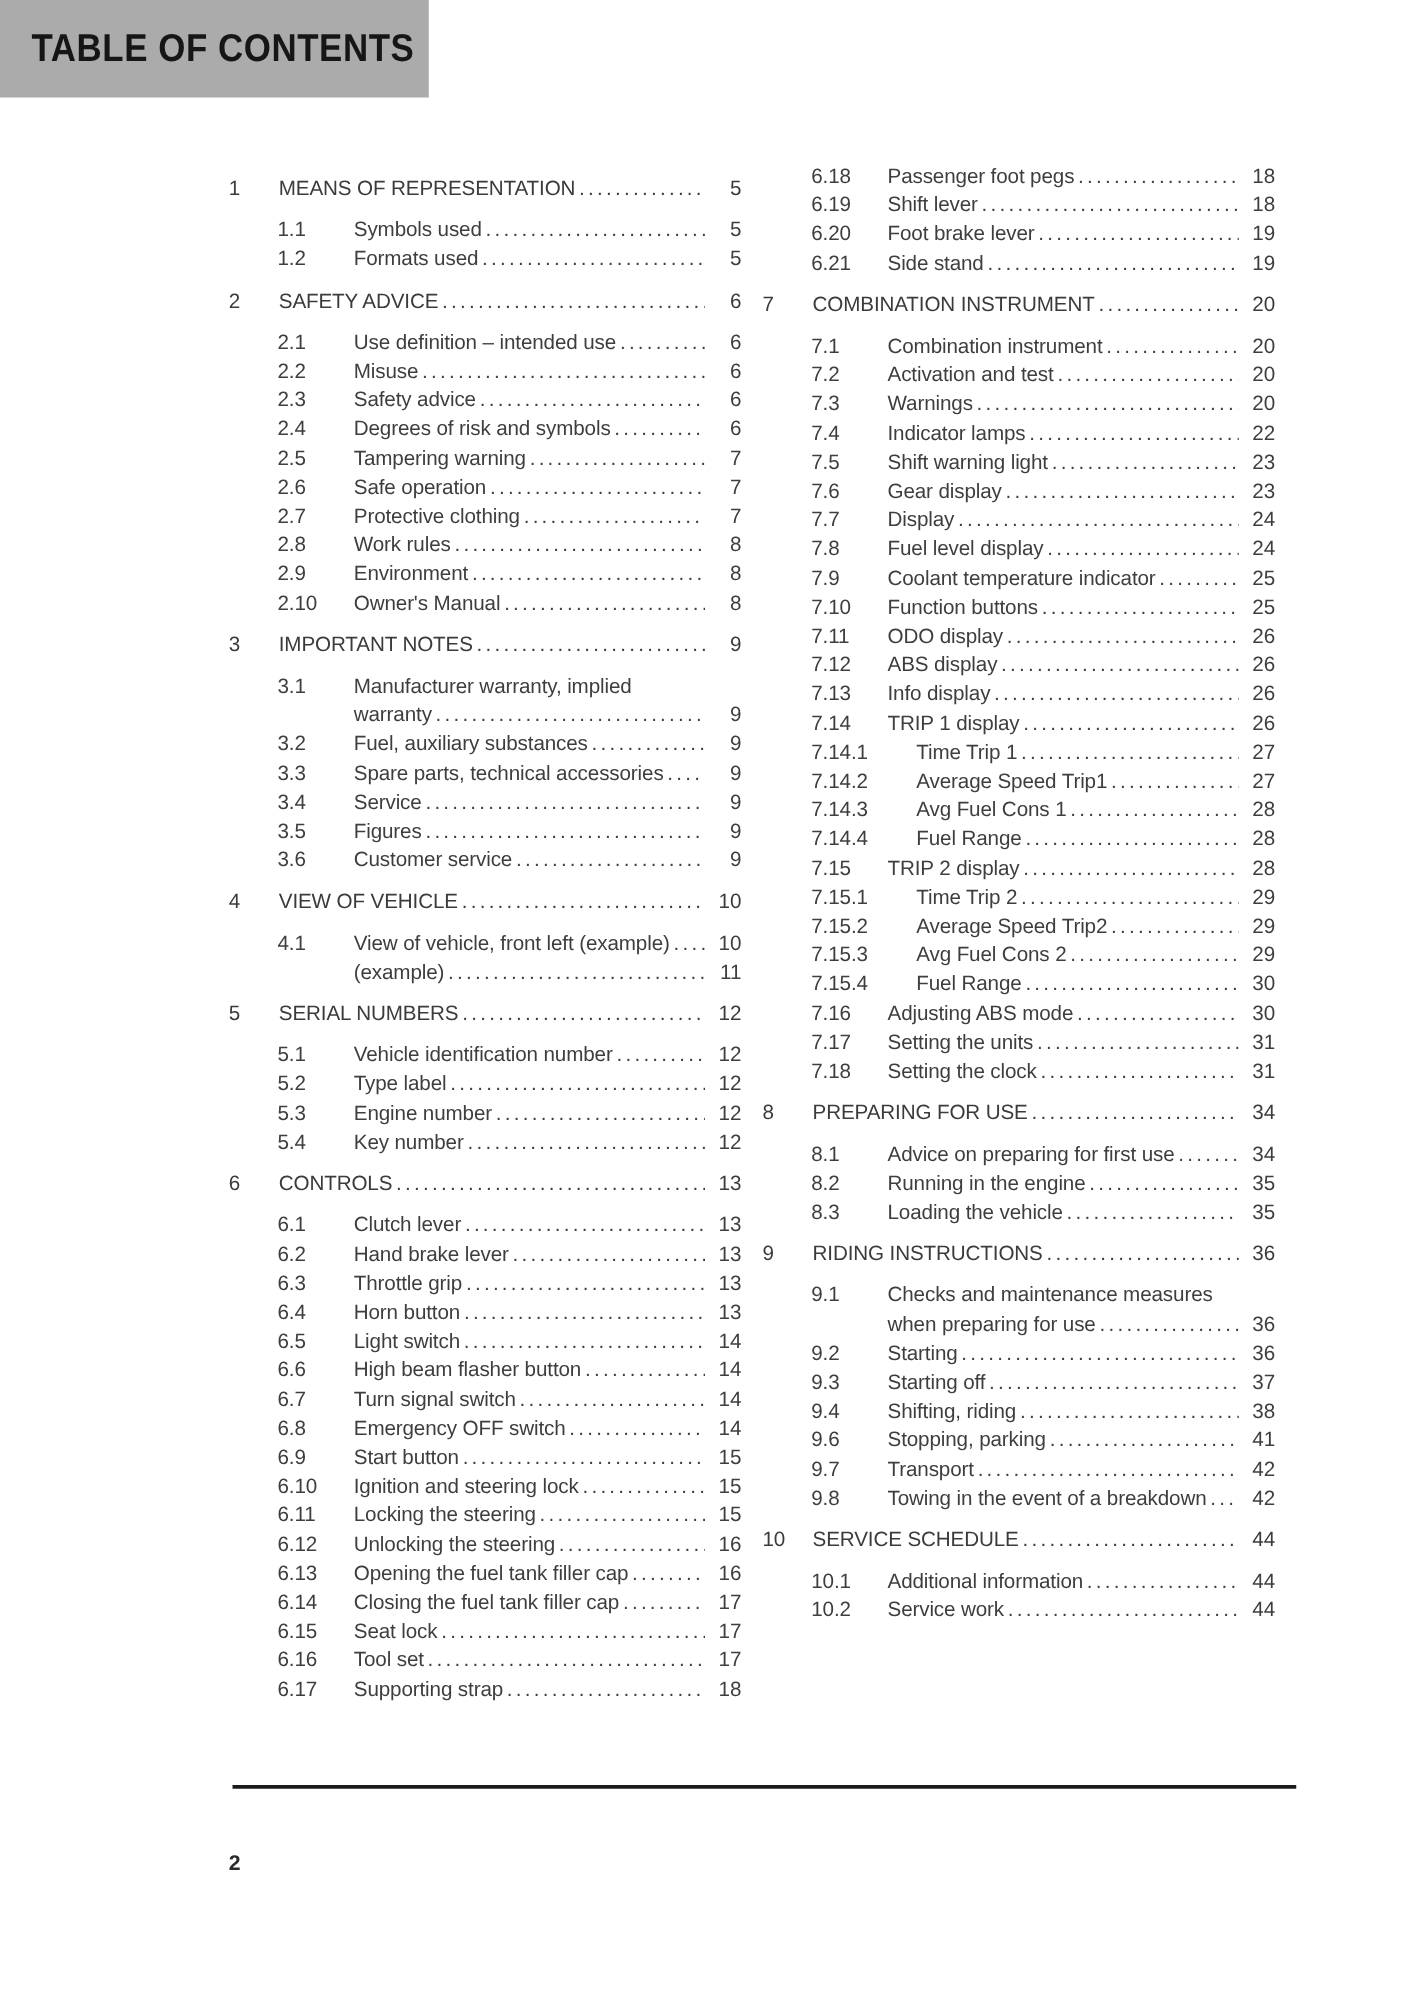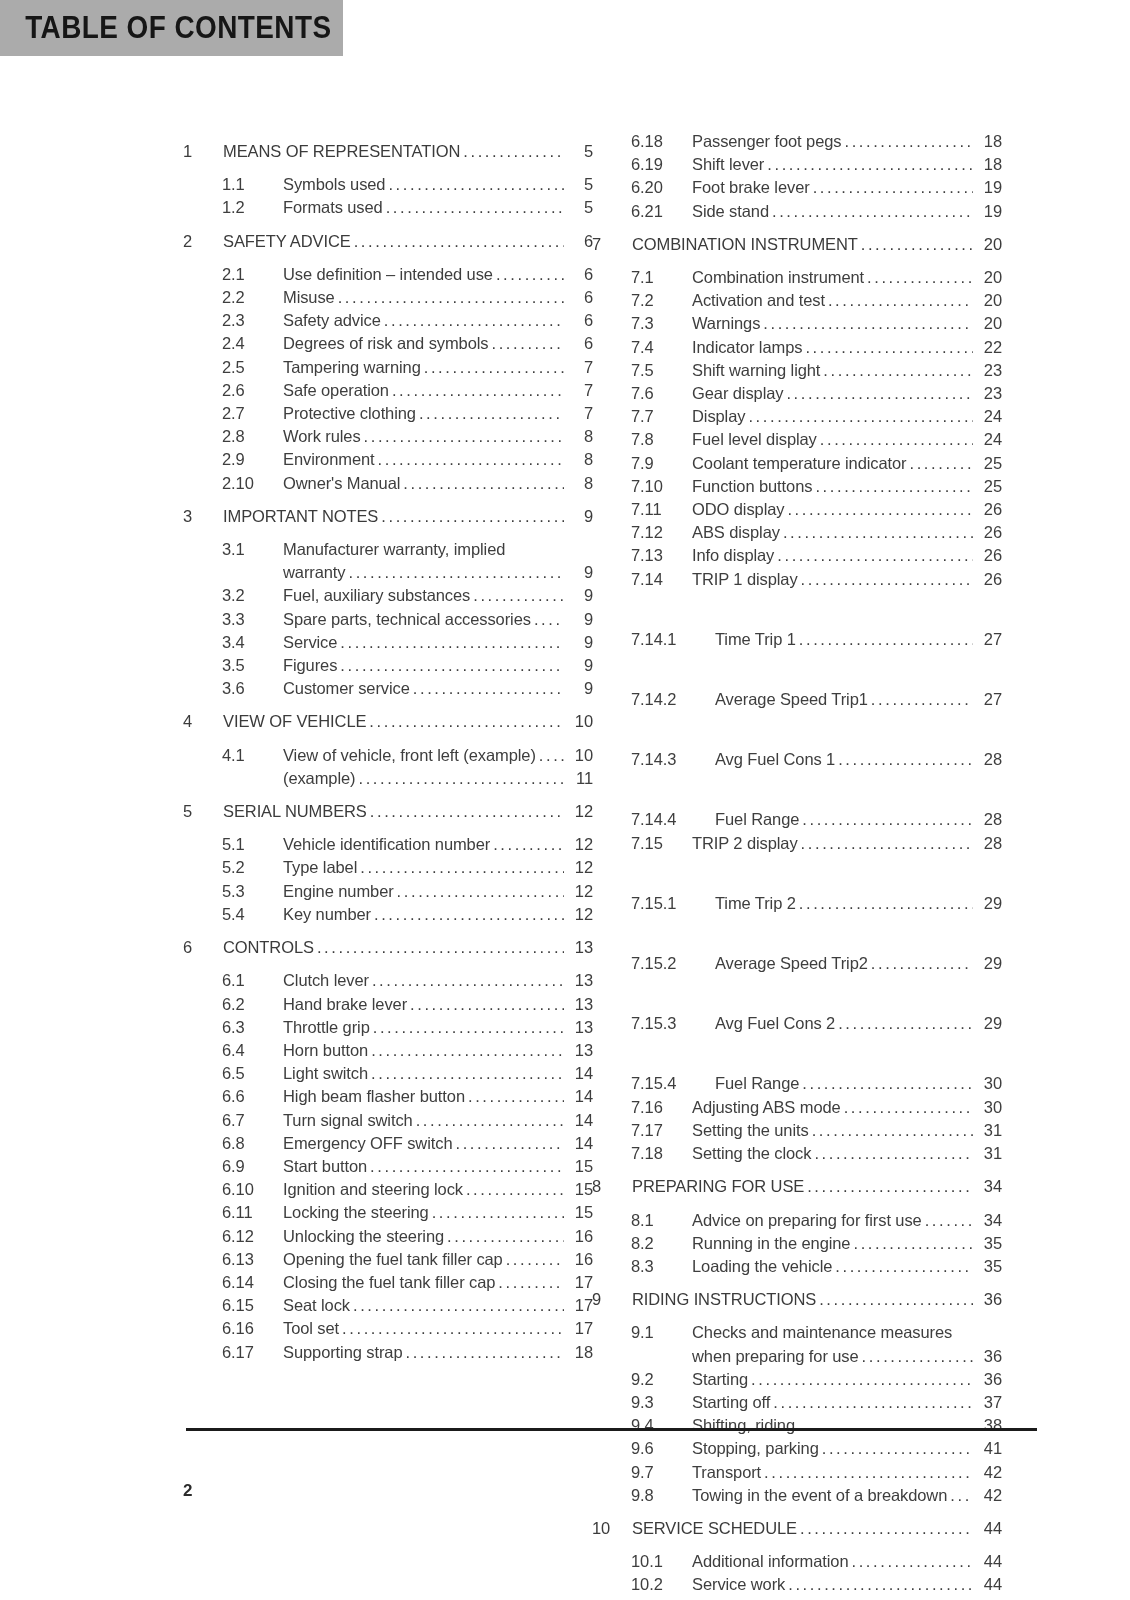--- a/index.html
+++ b/index.html
@@ -13,7 +13,7 @@
   }
   .header-box {
     position: absolute; left: 0; top: 0;
-    width: 343px; height: 56px;
+    width: 343px; height: 78px;
     background: #ababab;
     display: flex; align-items: center;
   }

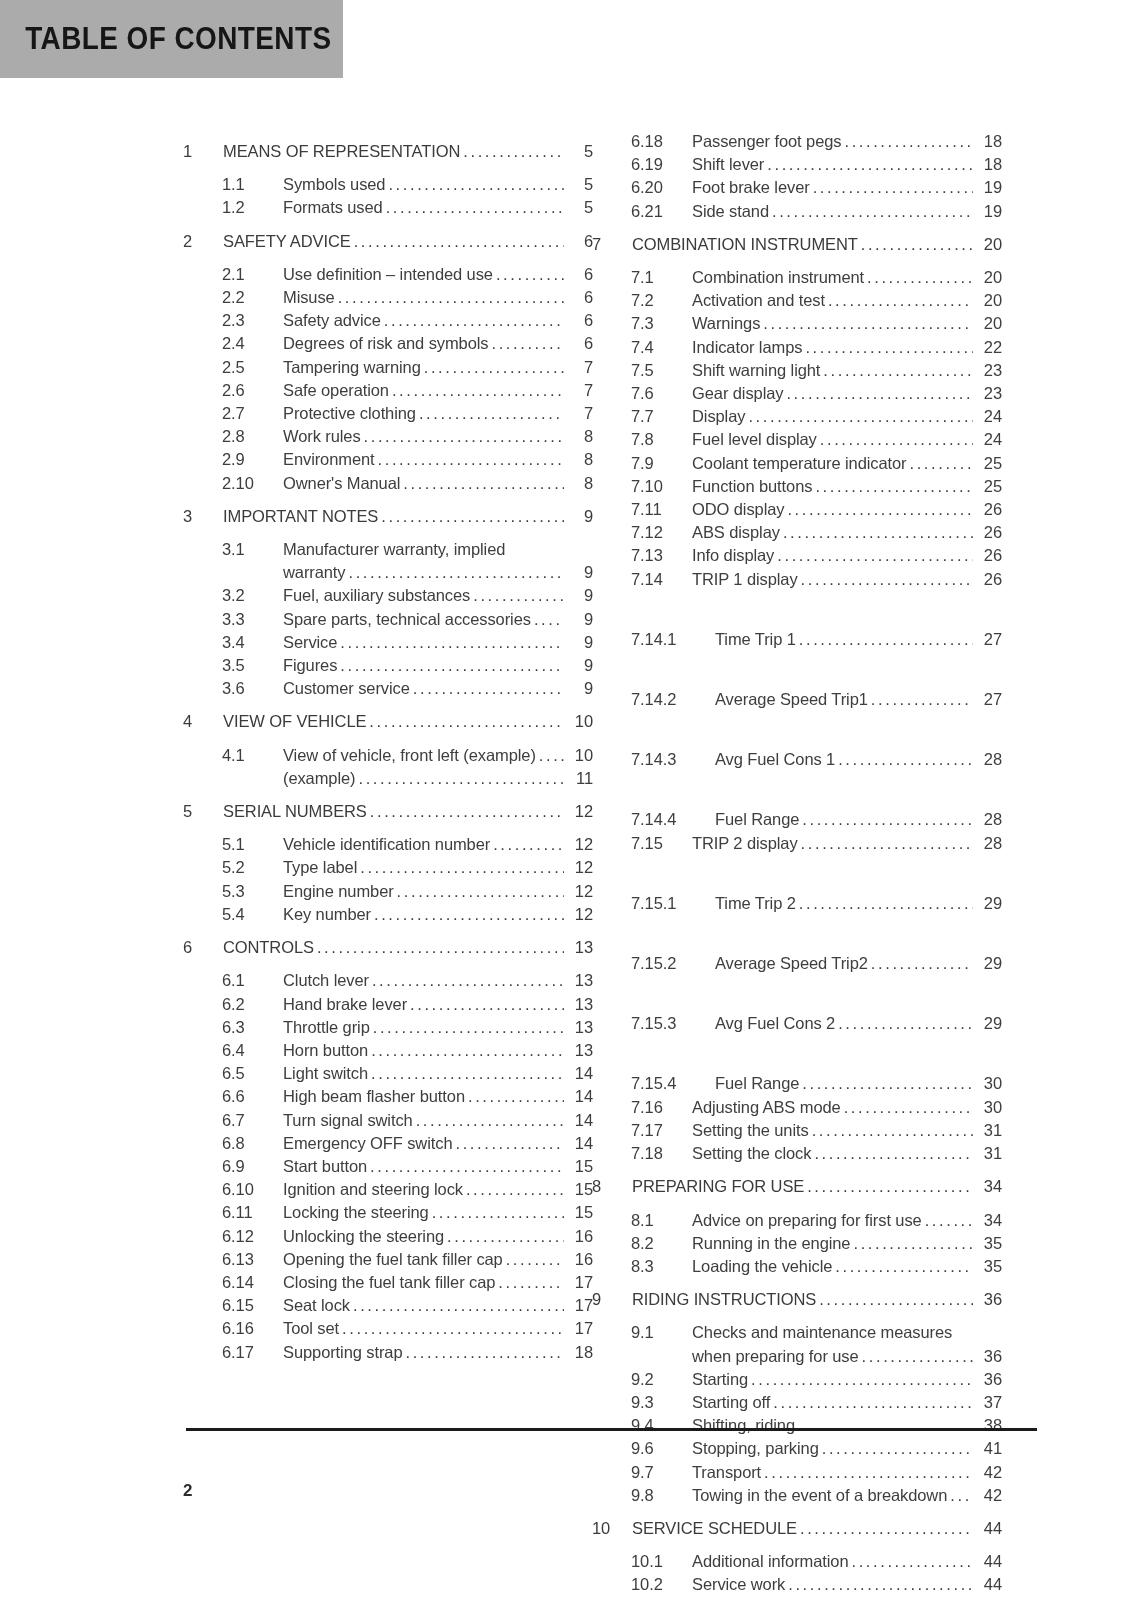--- a/index.html
+++ b/index.html
@@ -25,7 +25,7 @@
   }
   .col { position: absolute; top: 130px; }
   #col-left  { left: 183px; width: 410px; }
-  #col-right { left: 592px; width: 410px; }
+  #col-right { left: 610px; width: 410px; }
   .entry { font-size: 16.5px; line-height: 23.2px; letter-spacing: -0.1px; }
   .entry.section { margin: 10px 0; color: #3b3b3b; }
   .line { display: flex; align-items: baseline; }

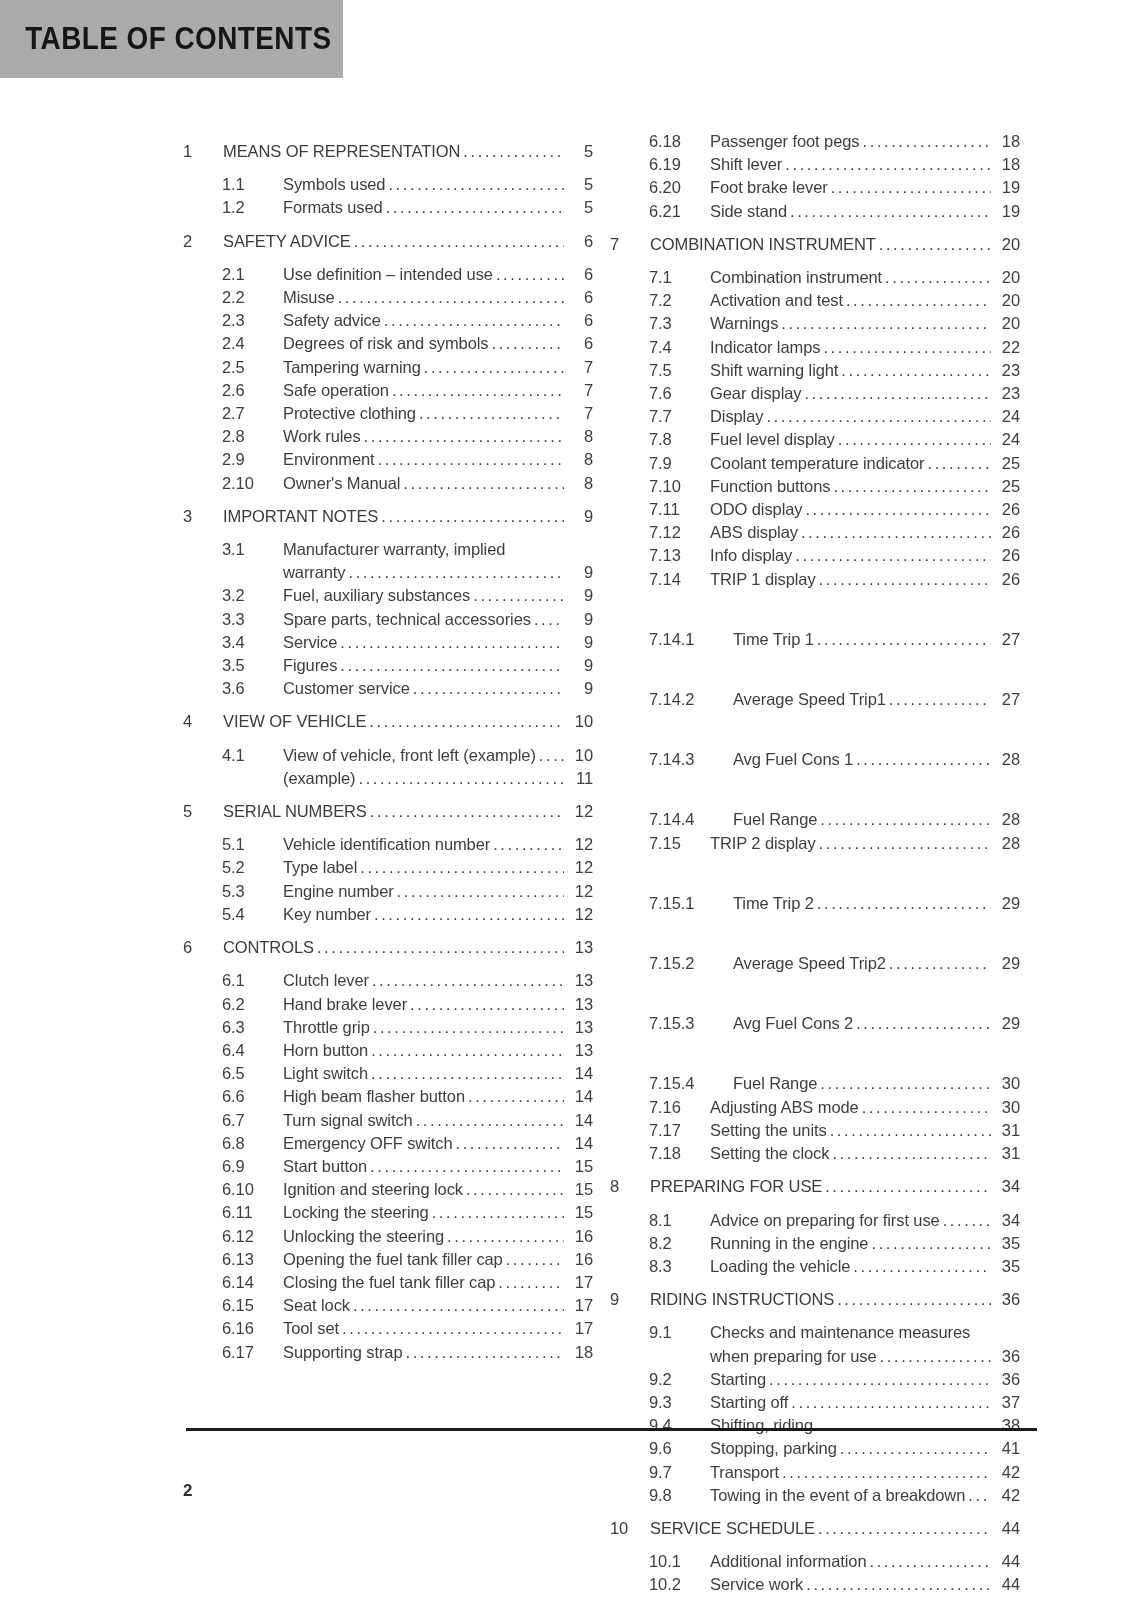--- a/index.html
+++ b/index.html
@@ -32,7 +32,7 @@
   .num { flex: none; }
   .section .num { width: 40px; }
   .sub  .num { margin-left: 39px; width: 61px; }
-  .sub3 .num { margin-left: 39px; width: 84px; margin-top: 37px; }
+  .sub3 .num { margin-left: 39px; width: 84px; }
   .title { flex: none; white-space: nowrap; }
   .leader { flex: 1 1 auto; min-width: 0; overflow: hidden; white-space: nowrap; margin: 0 5px 0 3px; }
   .leader::after {

